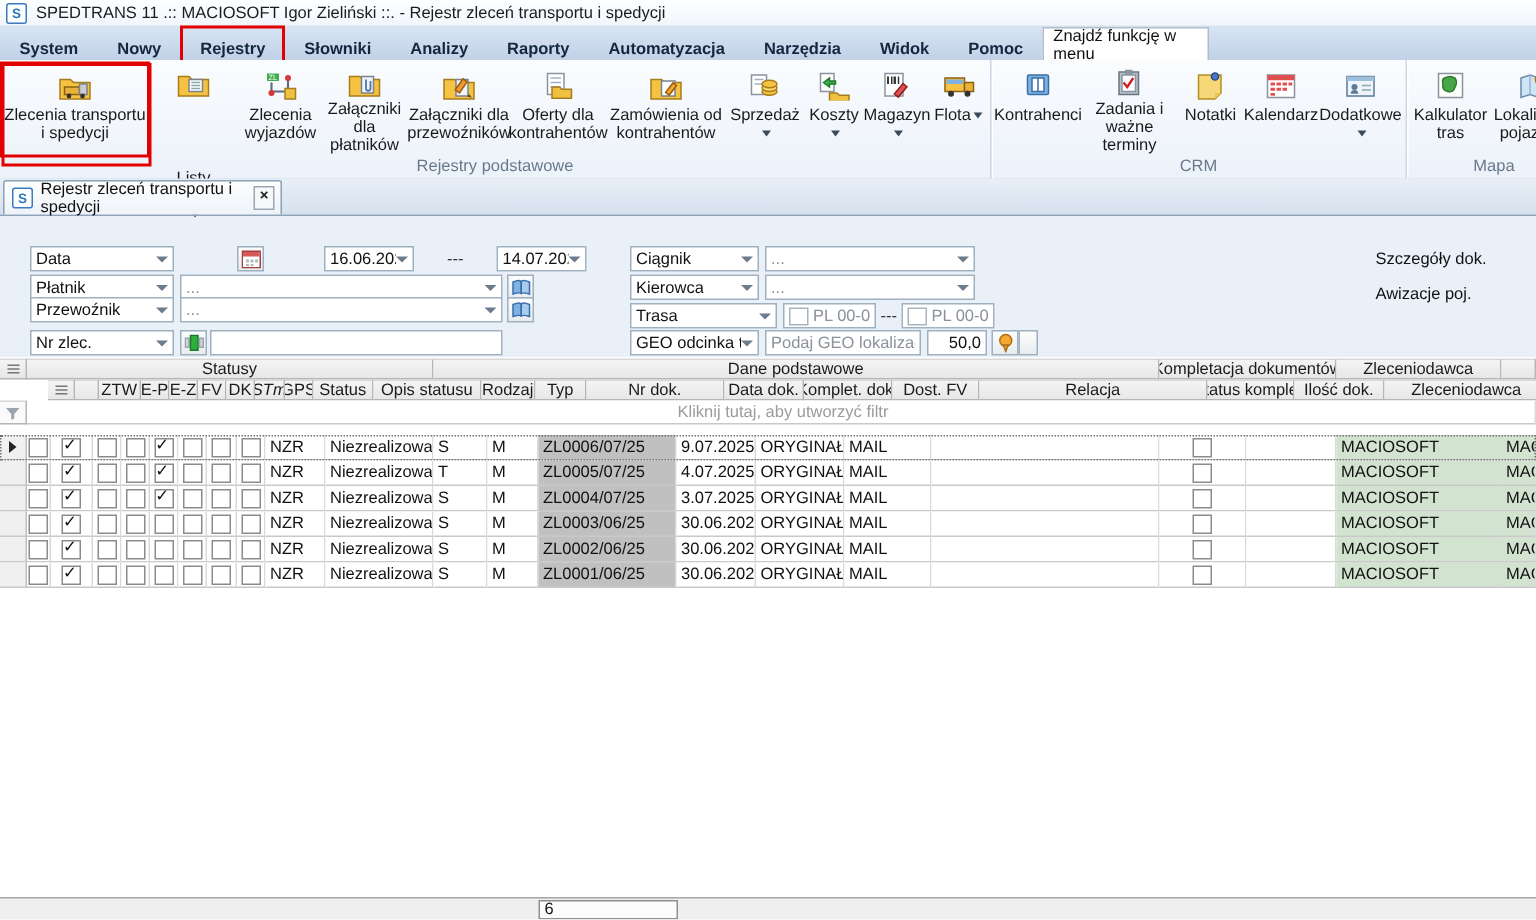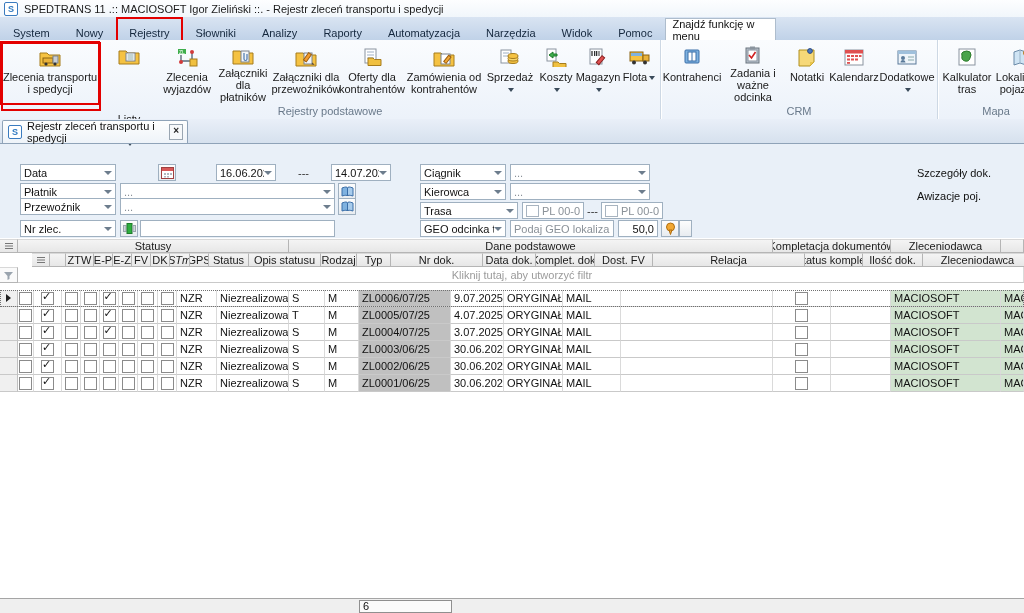--- a/index.html
+++ b/index.html
@@ -15,7 +15,7 @@
   
   #menubar{position:absolute;left:0;top:17px;width:1024px;height:23px;
     background:linear-gradient(#d9e4f2,#c0d2e8);display:flex;align-items:stretch;}
-  .mitem{padding:16px 13px;display:flex;align-items:center;color:#14273d;cursor:default;position:relative;}
+  .mitem{padding:16px 13px;display:flex;align-items:center;color:#14273d;cursor:default;position:relative;font-weight:bold;}
   .mitem.hl{outline:2px solid #e30000;outline-offset:-2px;}
   #menu-search{width:103px;height:21px;margin-top:1px;background:#fff;border:1px solid #aebdcd;
     display:flex;align-items:center;padding-left:6px;color:#111;}

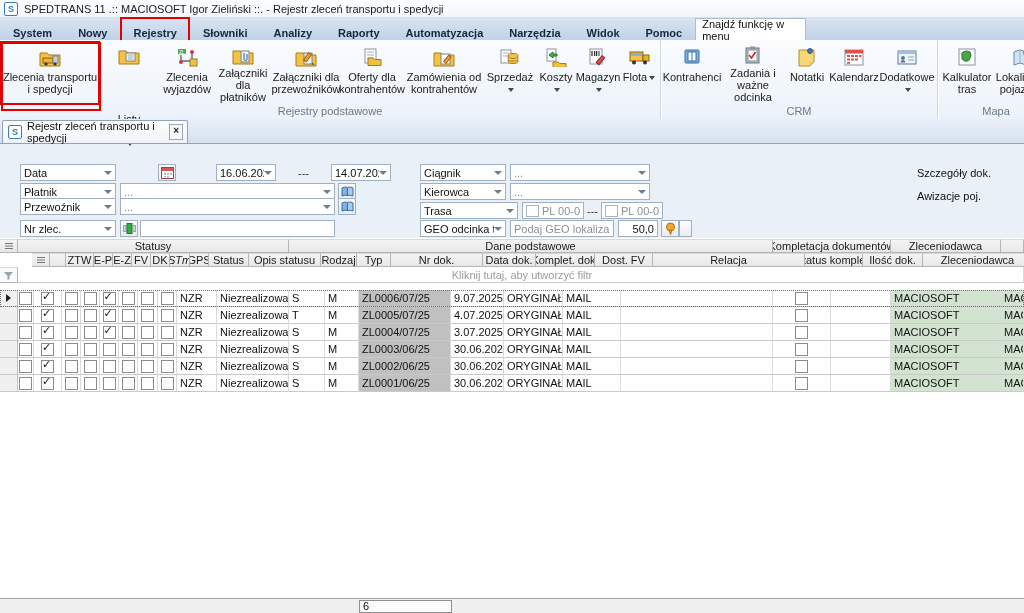--- a/index.html
+++ b/index.html
@@ -257,7 +257,7 @@
                 <path d="M7 10 l2.5 3 4-6" fill="none" stroke="#d02020" stroke-width="1.6"></path>
               </svg>
             </span>
-            <span class="rlbl">Zadania i ważne odcinka</span>
+            <span class="rlbl">Zadania i ważne terminy</span>
           </div>
           <div class="rbtn" style="width: 44px;">
             <span class="ric">

